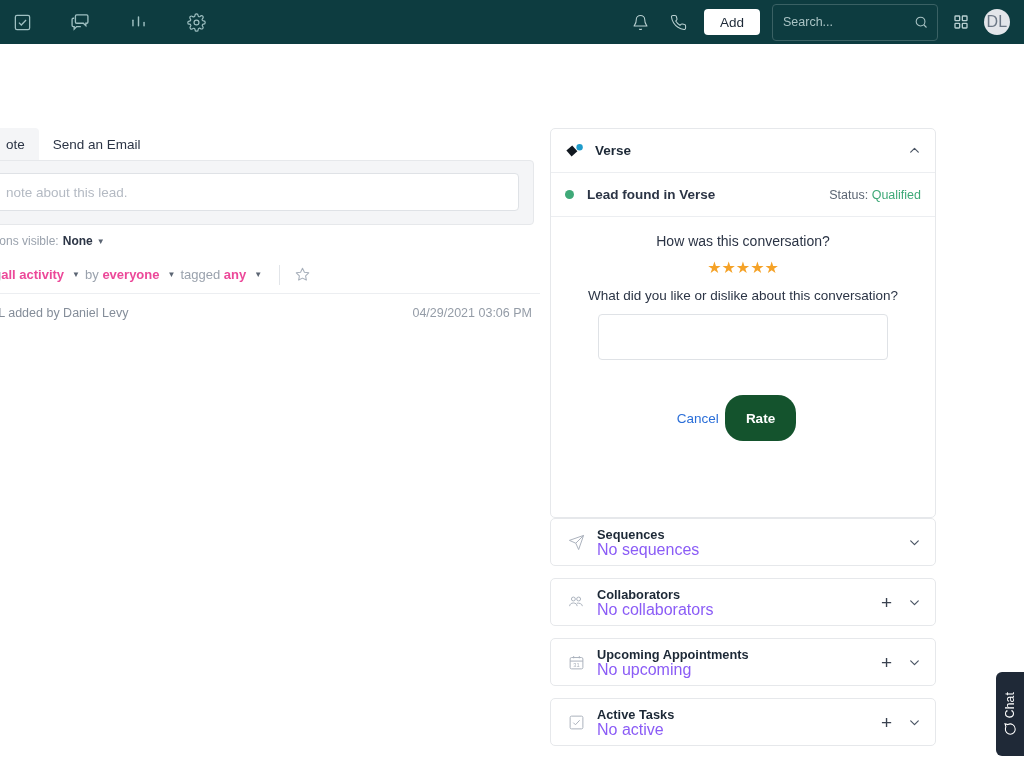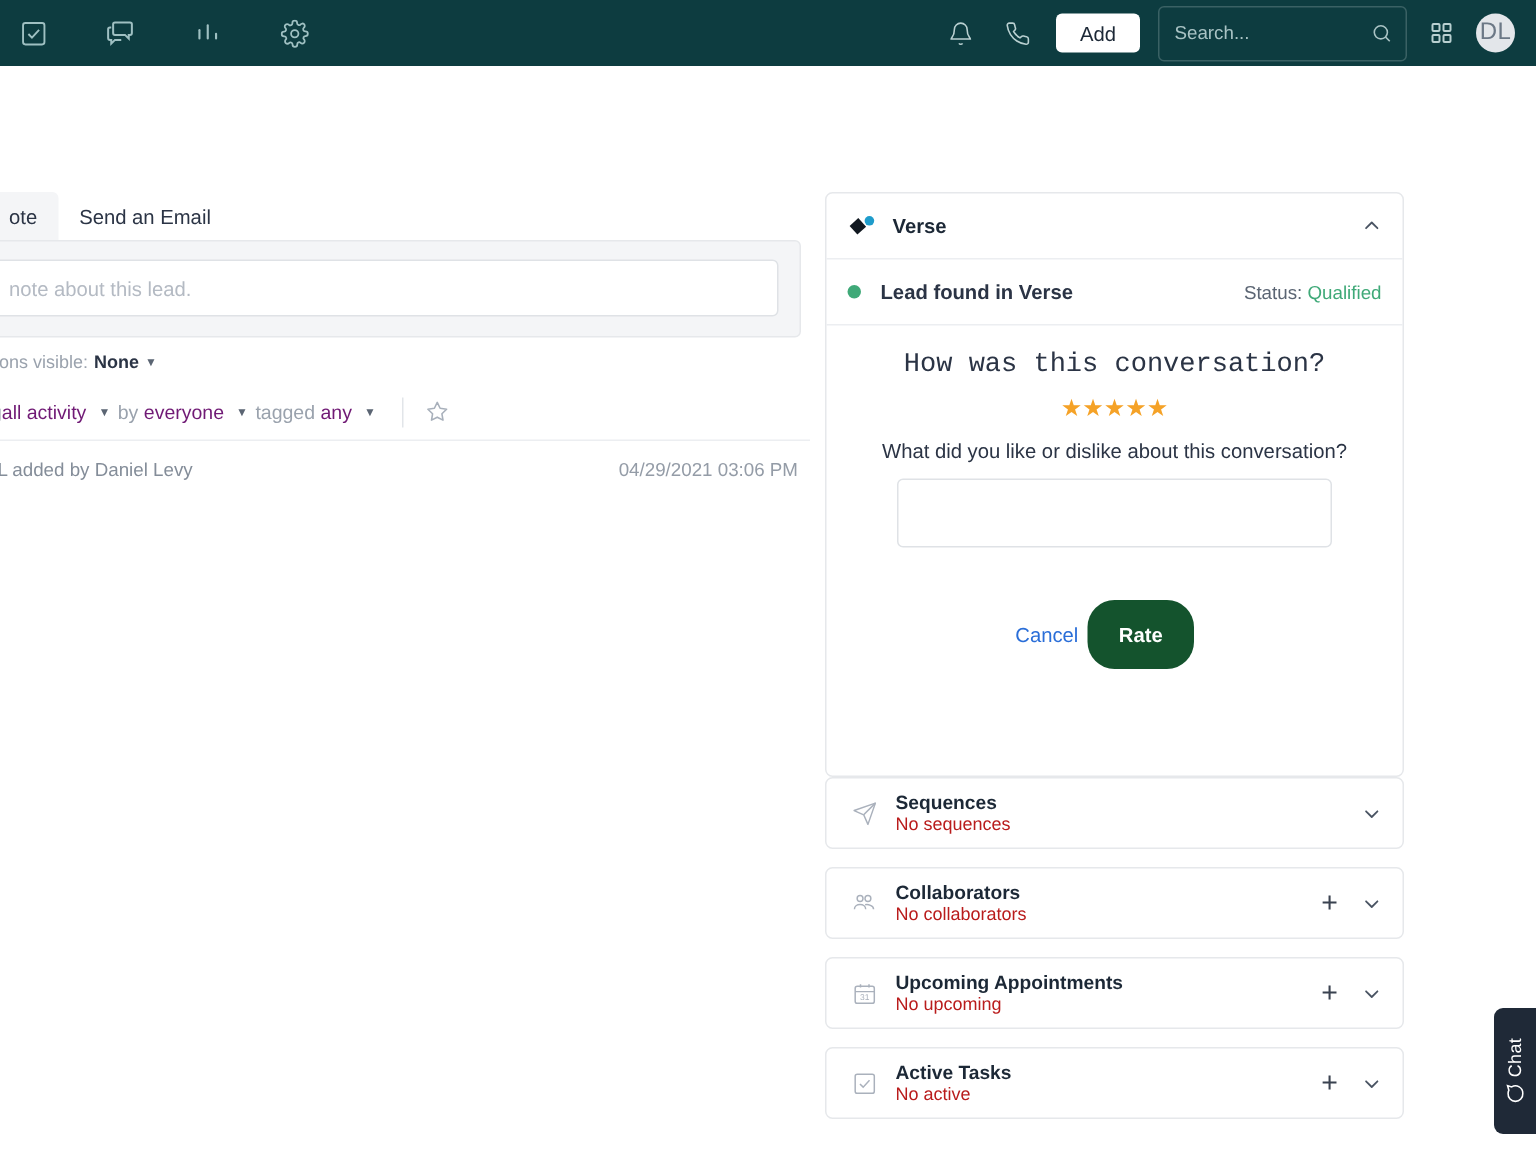--- a/index.html
+++ b/index.html
@@ -155,7 +155,7 @@
 
   .rate-body { padding: 16px 14px 22px 14px; min-height: 300px; }
   .rate-title { font-size: 16.5px; color: #1c2836; margin-bottom: 26px; }
-  .rate-q { text-align: center; font-size: 18px; color: #2b3445; font-family: Liberation Mono, monospace; }
+  .rate-q { text-align: center; font-size: 14px; color: #2b3445; }
   .stars { text-align: center; margin: 9px 0 11px 0; color: #f5a227; font-size: 16px; letter-spacing: 0px; cursor: pointer; }
   .rate-q2 { text-align: center; font-size: 13.5px; color: #2b3445; margin-bottom: 11px; }
   .rate-ta {

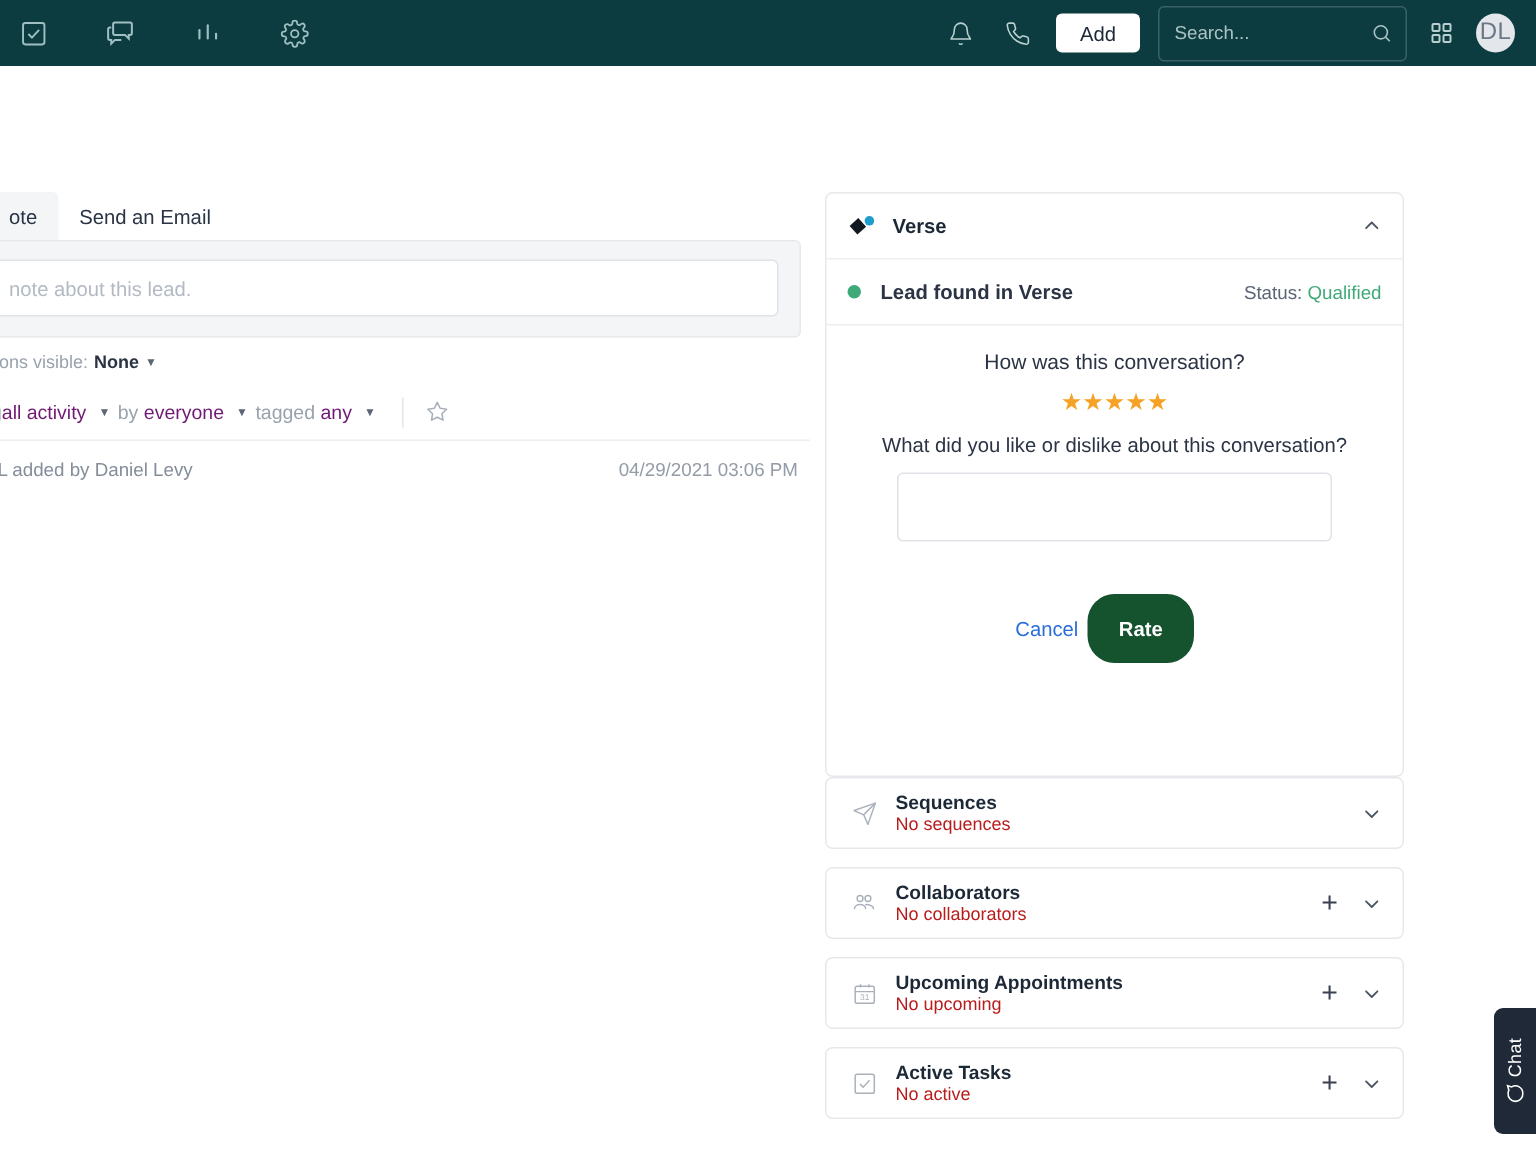--- a/index.html
+++ b/index.html
@@ -113,7 +113,7 @@
     font-size: 13px; color: #9aa2ad;
     border-bottom: 1px solid #eceef1;
   }
-  .filter-row b { color: #701a75; font-weight: normal; }
+  .filter-row b { color: #ec4899; font-weight: bold; }
   .filter-chip { display: inline-flex; align-items: center; gap: 4px; cursor: pointer; margin-right: 5px; }
   .filter-sep { width: 1px; height: 20px; background: #e2e5e9; margin: 0 14px 0 12px; }
   .star-outline { color: #a8b0bb; cursor: pointer; display:flex; }

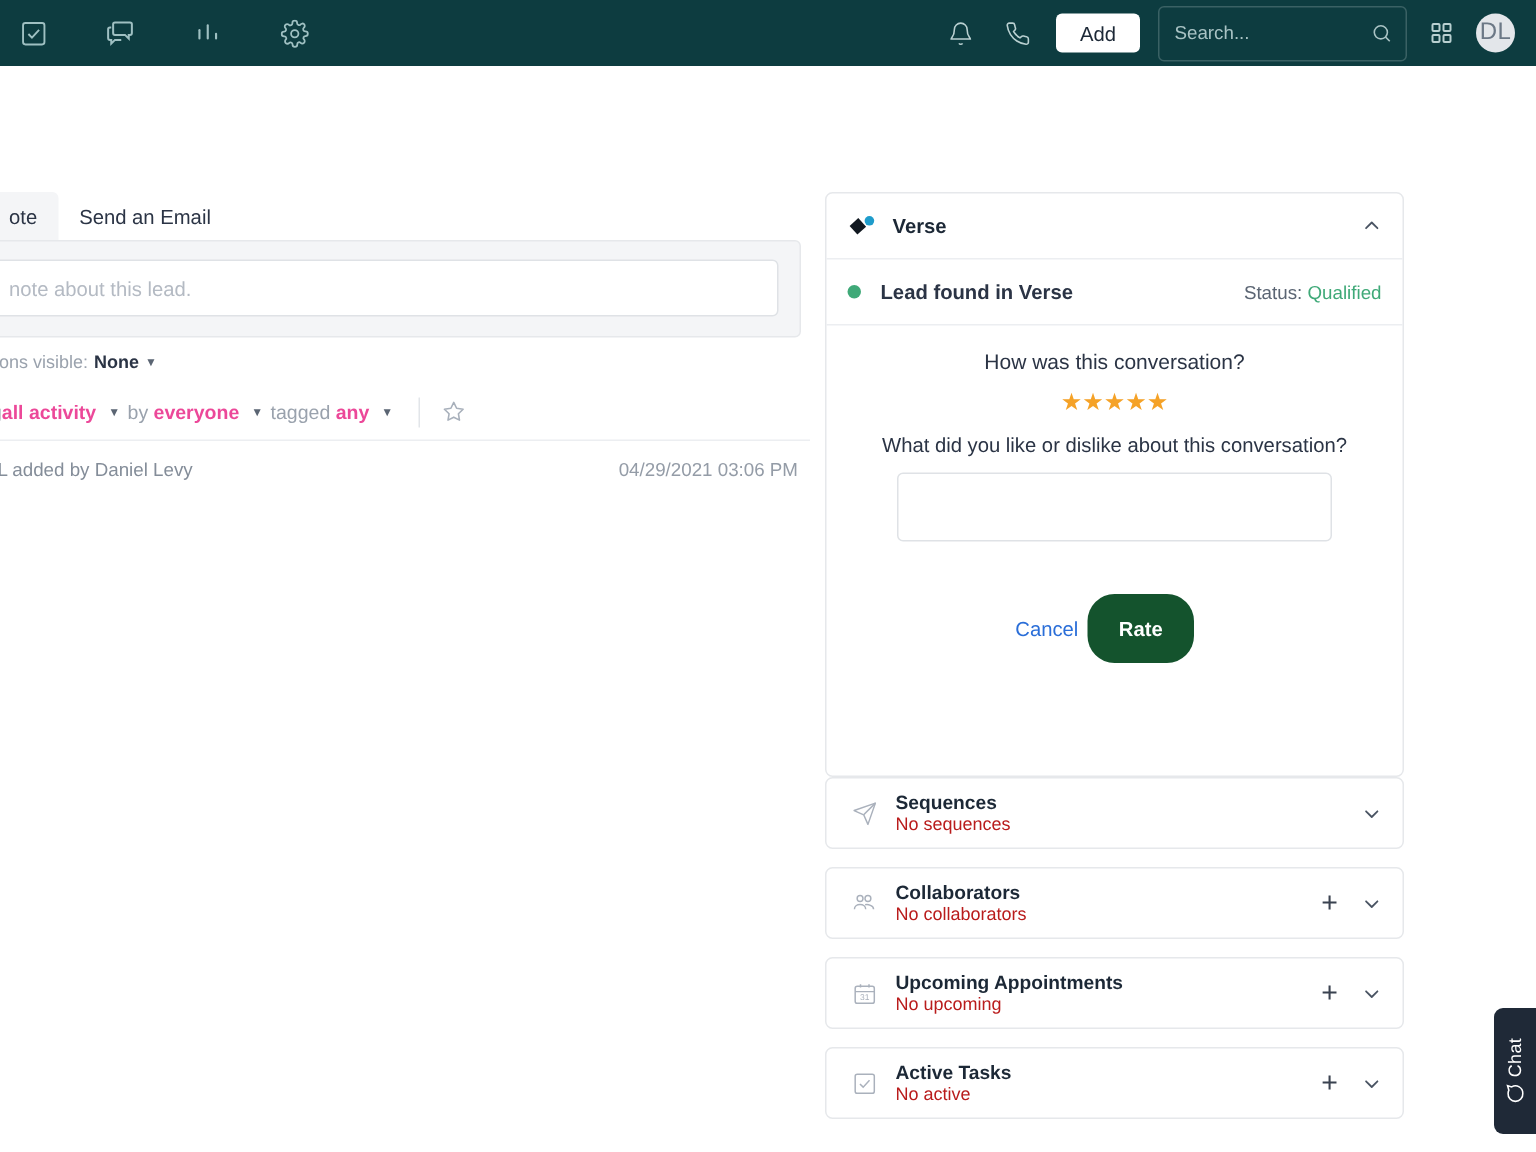--- a/index.html
+++ b/index.html
@@ -186,7 +186,7 @@
   .sec-icon { width: 22px; display: flex; align-items: center; justify-content: center; color: #aab1bc; margin-right: 10px; }
   .sec-text { display: flex; flex-direction: column; justify-content: center; }
   .sec-title { font-size: 12.8px; font-weight: bold; color: #1c2836; line-height: 15px; }
-  .sec-sub { font-size: 12px; color: #b91c1c; line-height: 15px; }
+  .sec-sub { font-size: 16px; color: #8b5cf6; line-height: 15px; }
   .sec-actions { margin-left: auto; display: flex; align-items: center; gap: 16px; }
   .plus-btn { color: #3a4250; font-size: 19px; line-height: 1; cursor: pointer; }
 

